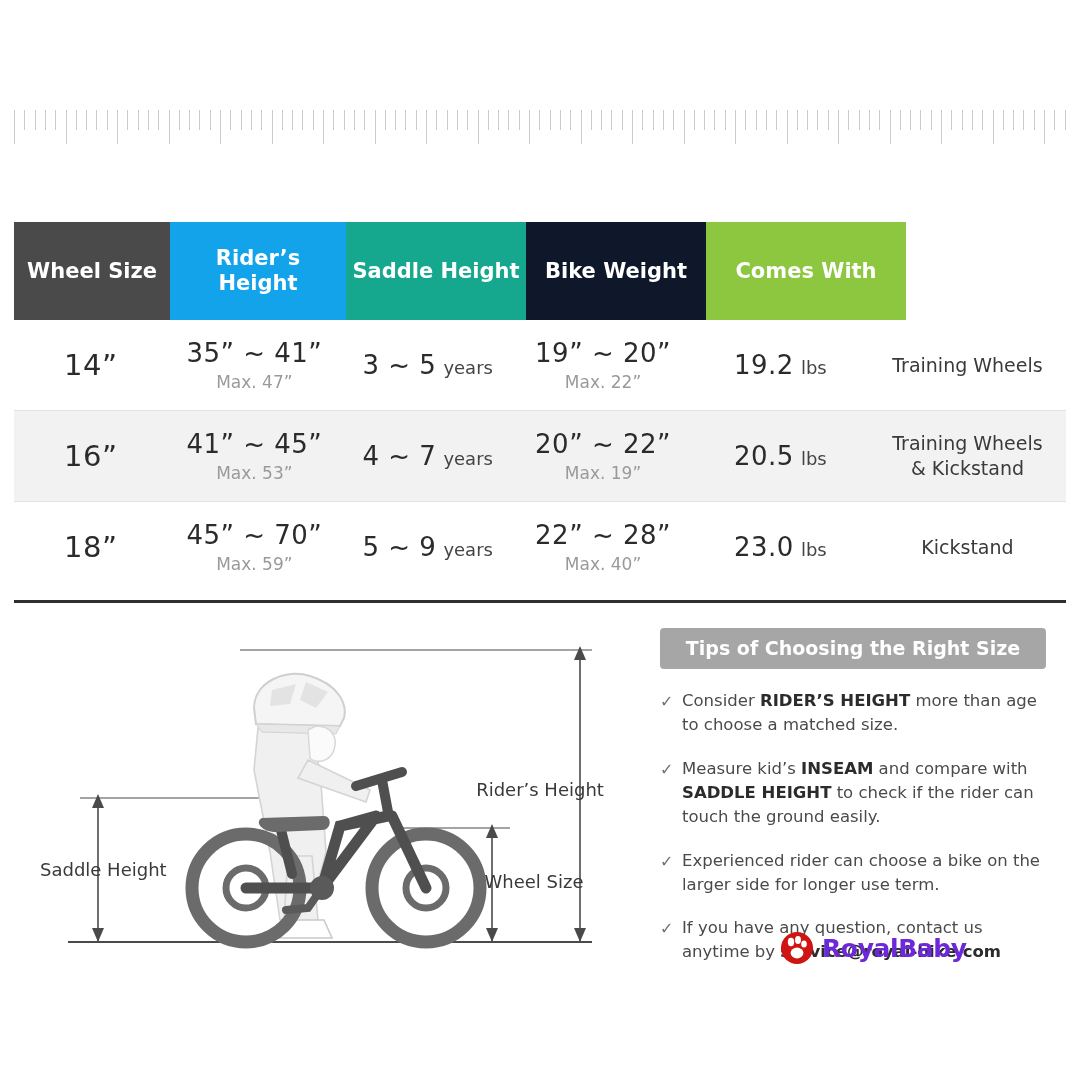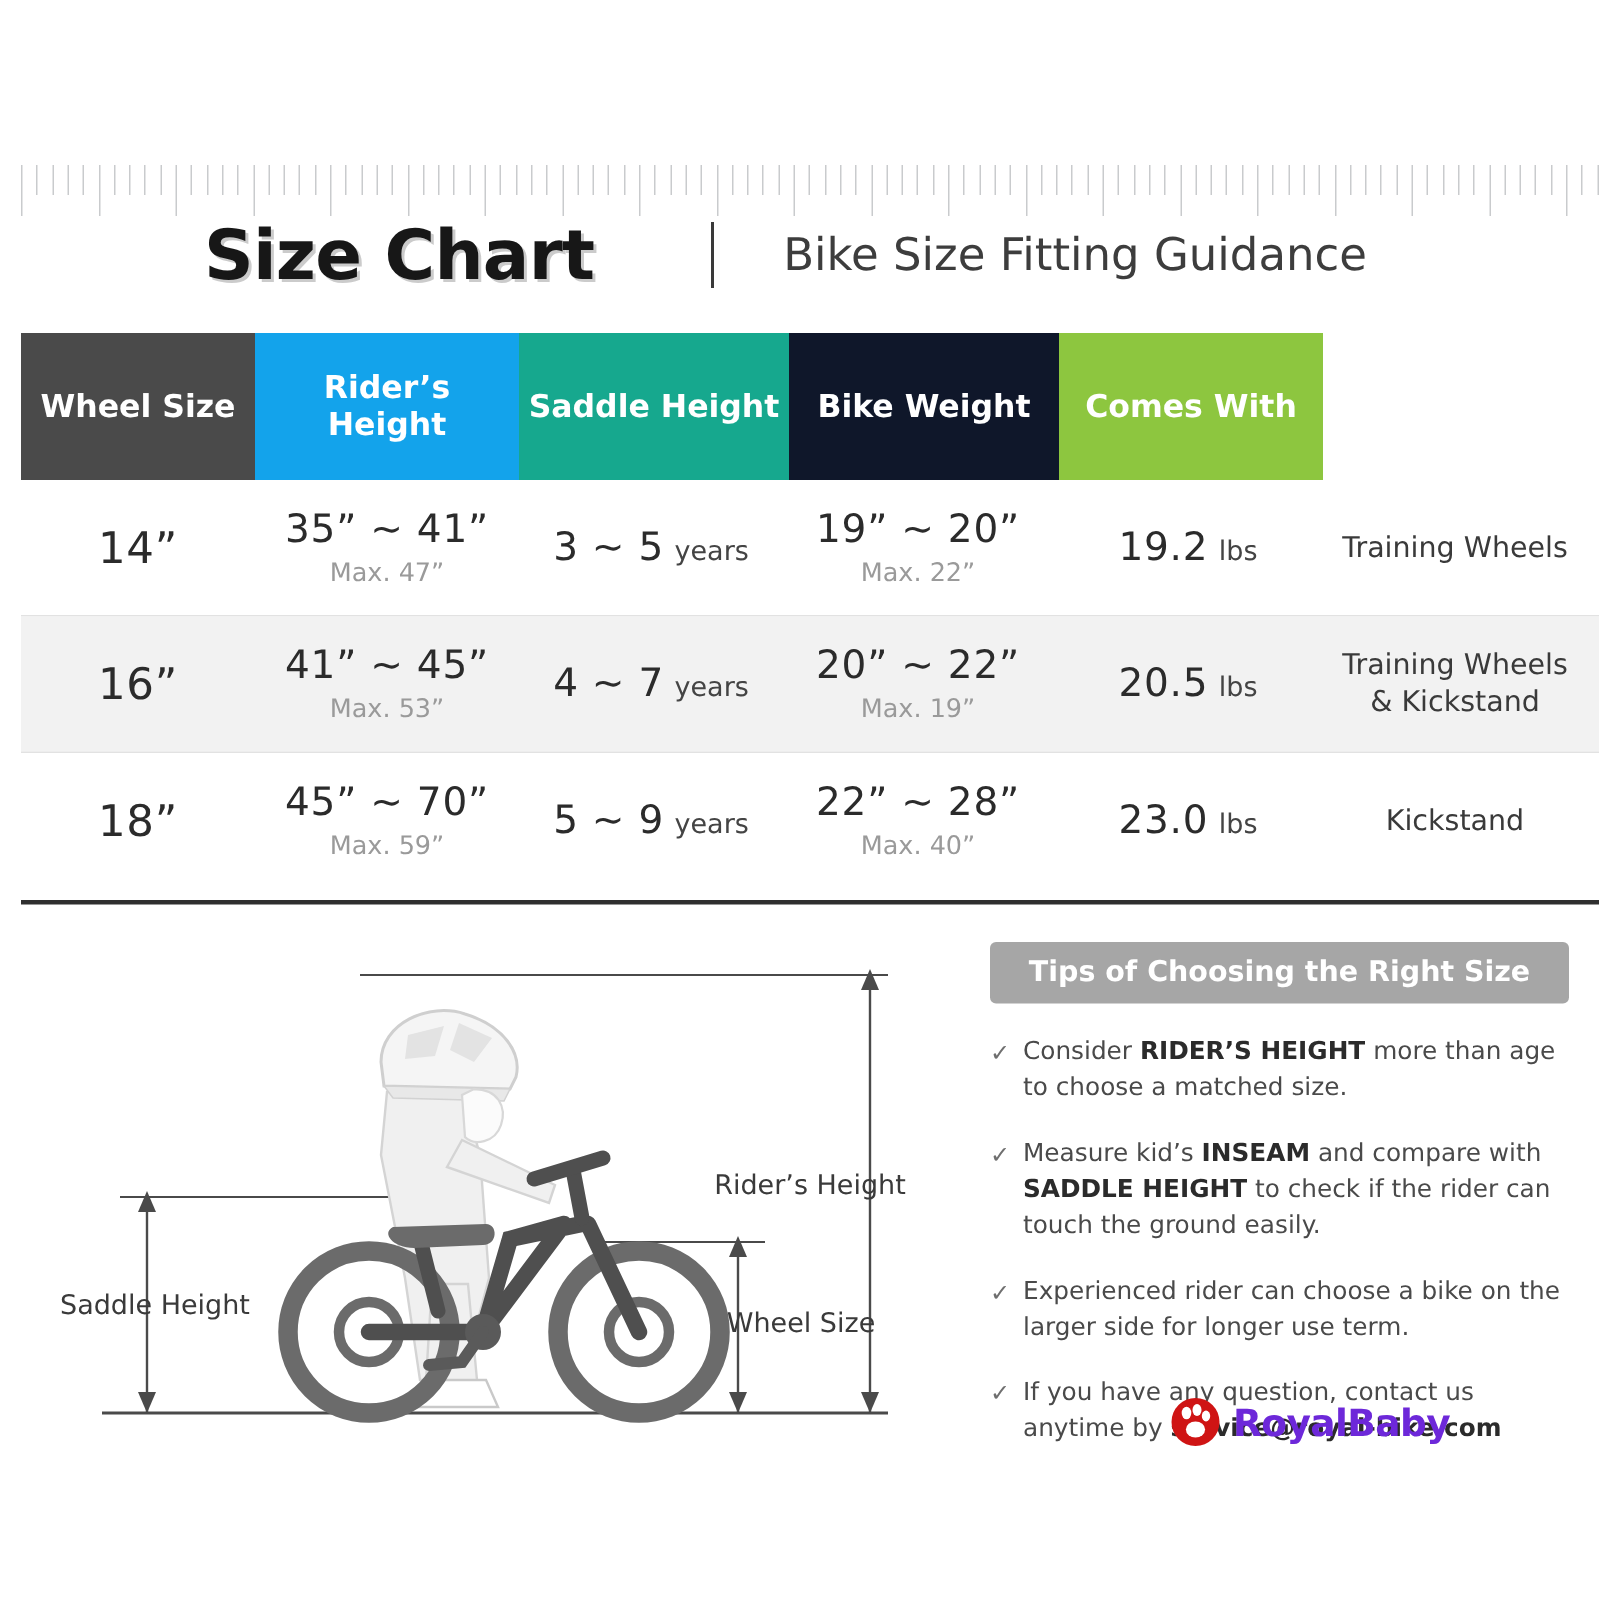--- a/index.html
+++ b/index.html
@@ -283,11 +283,6 @@
       <div class="tick" style="left: 1050.6px; height: 20px;"></div>
     </div>
 
-  <div class="title-row">
-    <div class="title-main">Size Chart</div>
-    <div class="title-sep"></div>
-    <div class="title-sub">Bike Size Fitting Guidance</div>
-  </div>
 
   <div class="table">
     <div class="thead">

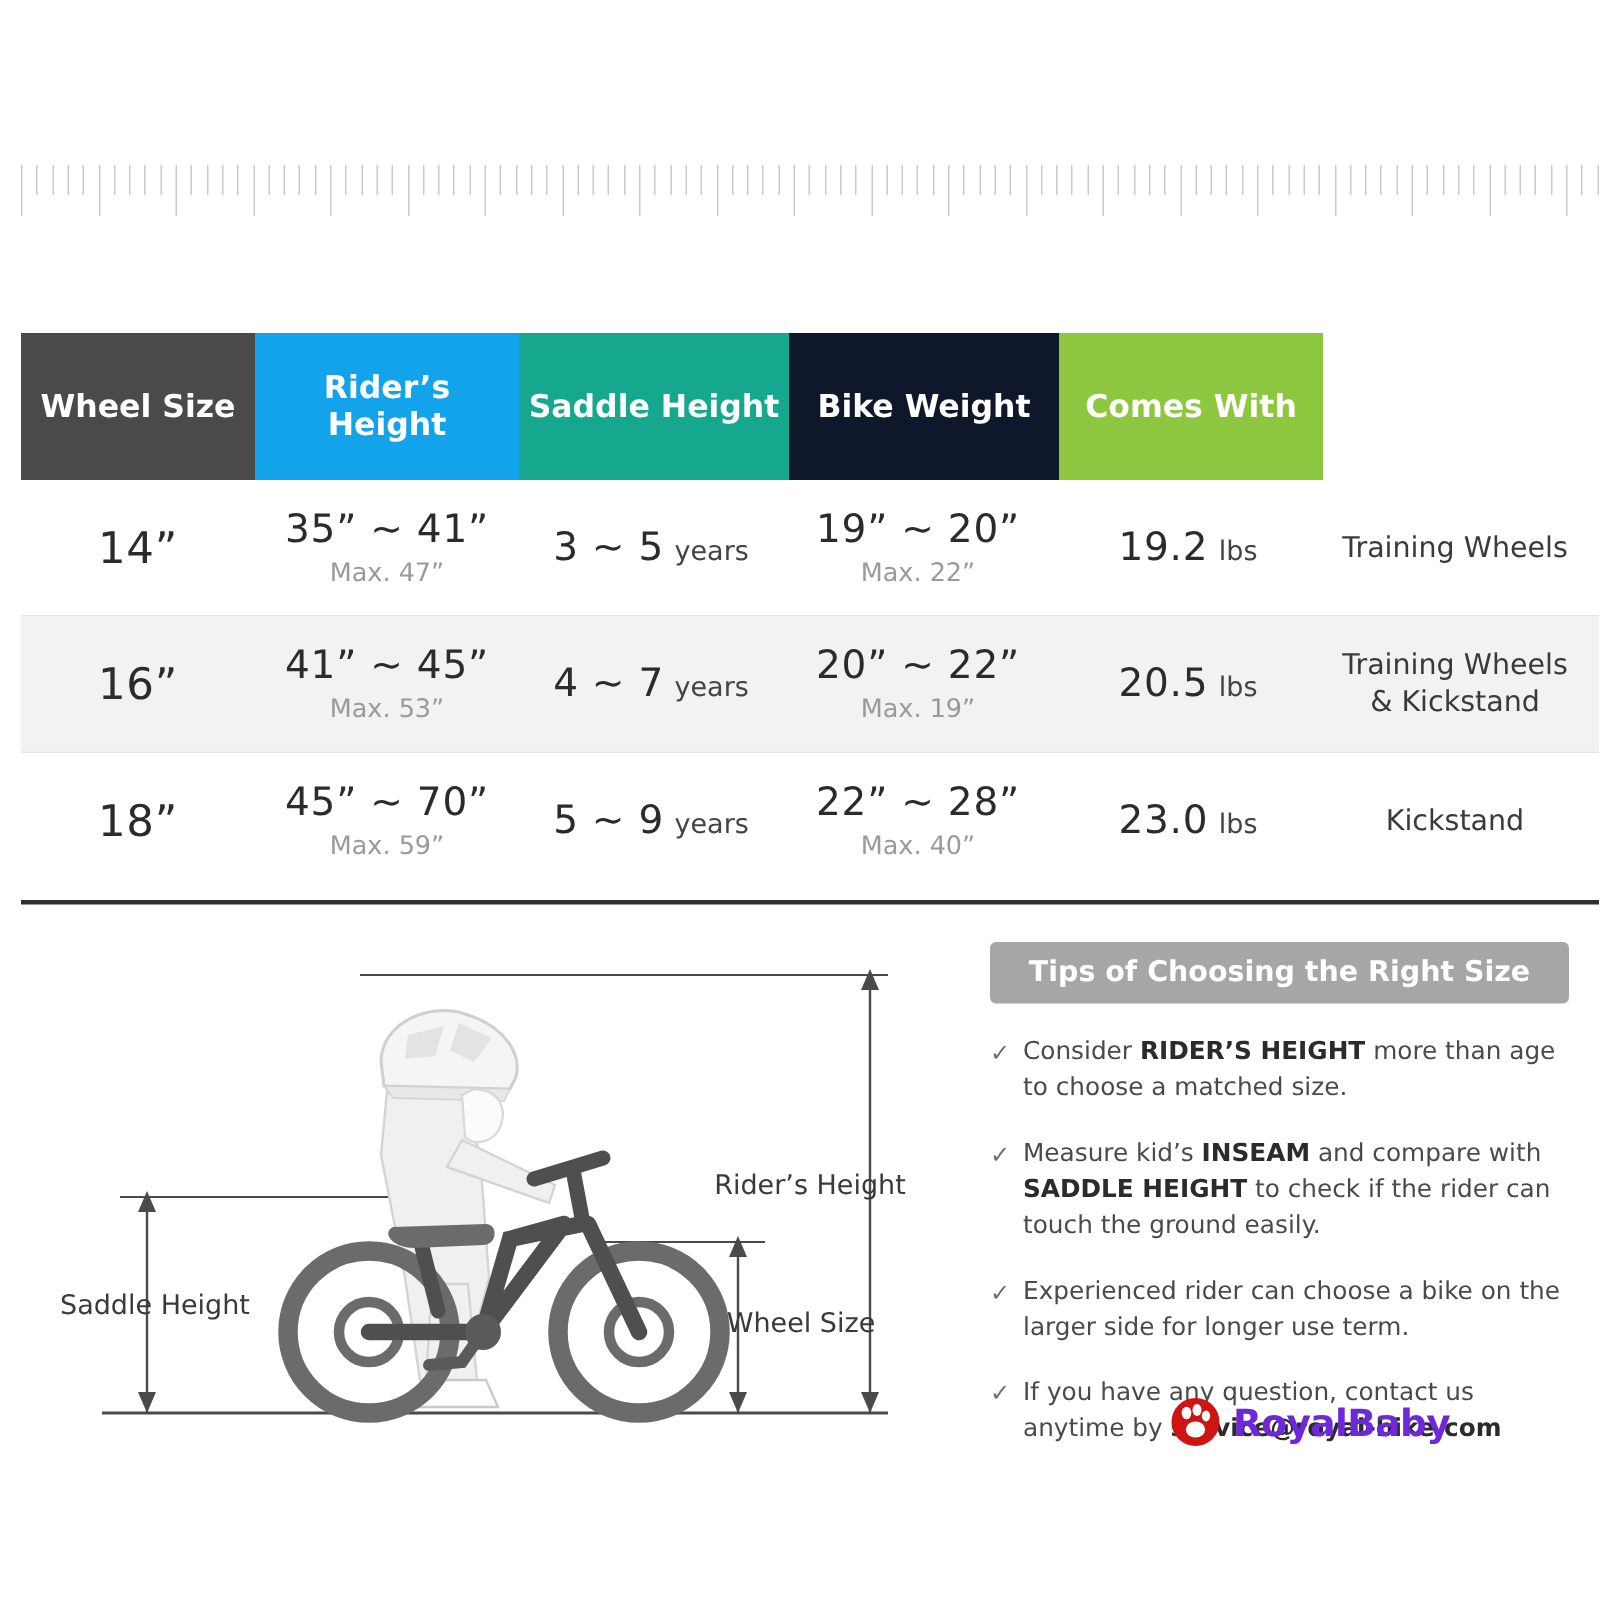--- a/index.html
+++ b/index.html
@@ -98,7 +98,7 @@
   .c2 { width: 176px; }
   .c3 { width: 180px; }
   .c4 { width: 180px; }
-  .c5 { width: 176px; }
+  .c5 { width: 200px; }
 
   .v-big { font-size: 29px; color: #2b2b2b; letter-spacing: 0.5px; }
   .v-big.small { font-size: 26px; }

